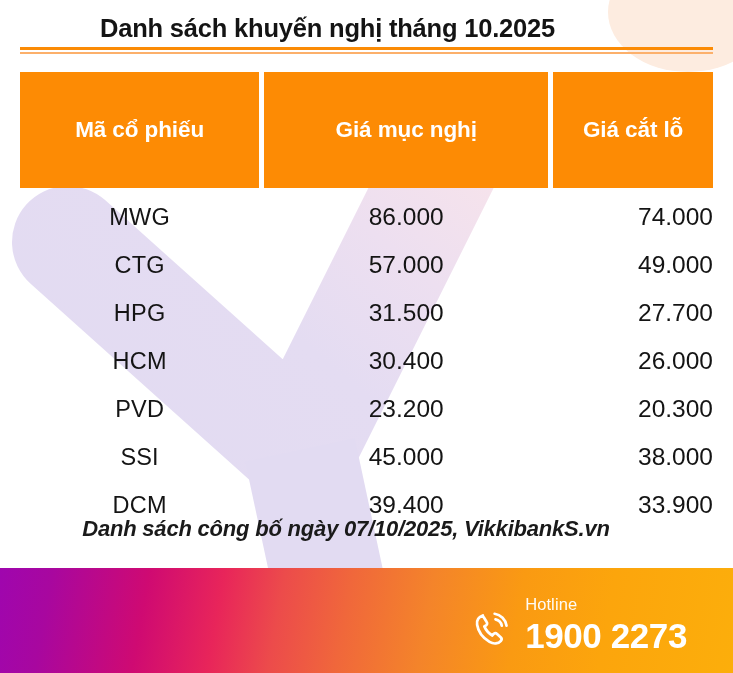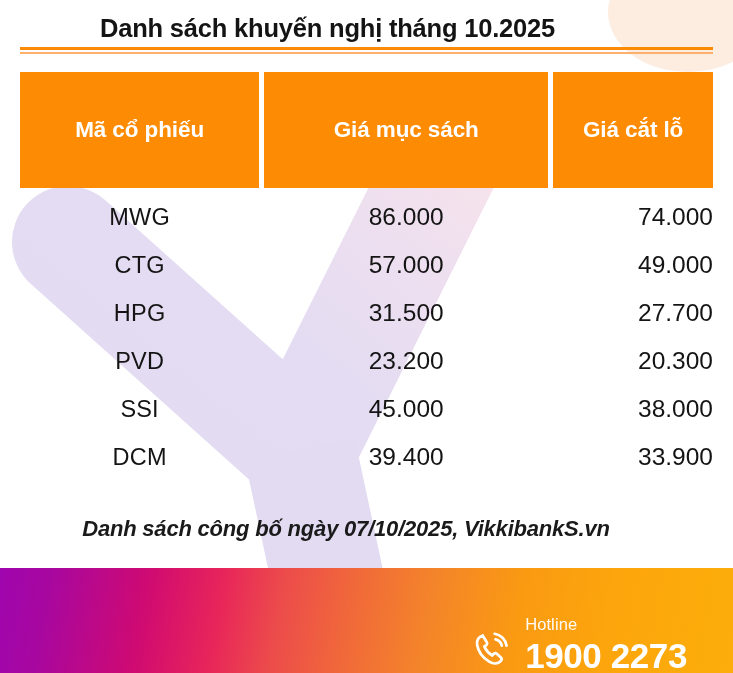--- a/index.html
+++ b/index.html
@@ -260,7 +260,7 @@
         <span>Mã cổ phiếu</span>
       </div>
       <div class="hcell c-tgt">
-        <span>Giá mục sách</span>
+        <span>Giá mục nghị</span>
       </div>
       <div class="hcell c-stop">
         <span>Giá cắt lỗ</span>

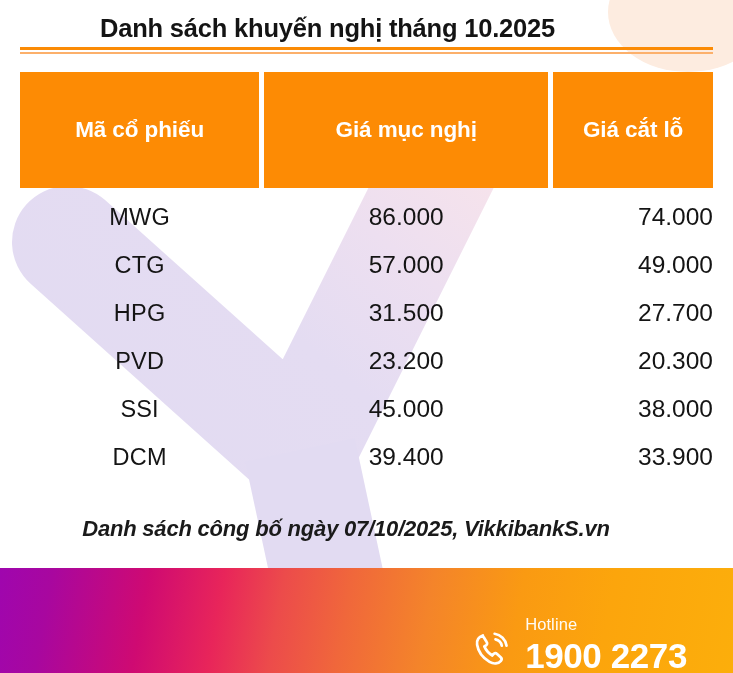--- a/index.html
+++ b/index.html
@@ -287,6 +287,11 @@
         <div class="cell c-stop">27.700</div>
       </div>
 
+      <div class="trow">
+        <div class="cell c-code">HCM</div>
+        <div class="cell c-tgt">30.400</div>
+        <div class="cell c-stop">26.000</div>
+      </div>
 
       <div class="trow">
         <div class="cell c-code">PVD</div>

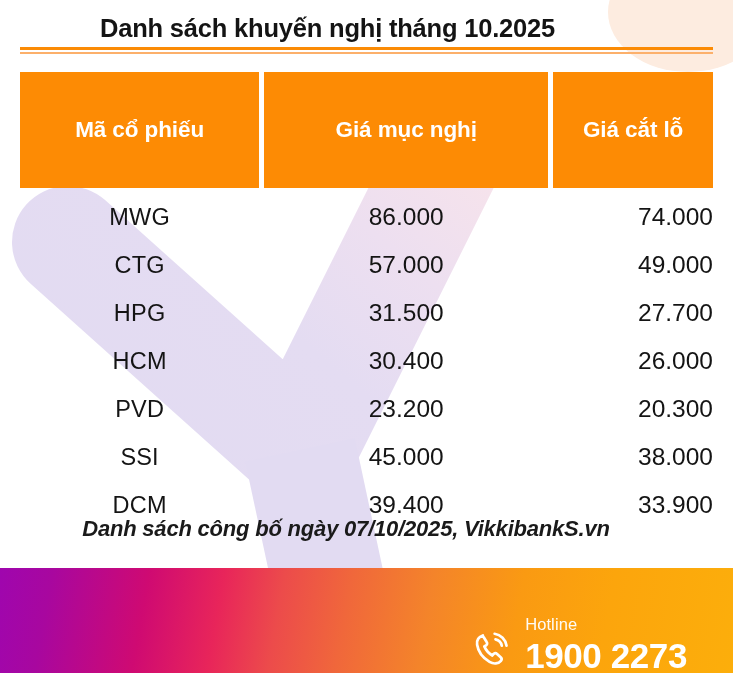--- a/index.html
+++ b/index.html
@@ -191,7 +191,7 @@
   #hotline-block {
     position: absolute;
     right: 46px;
-    top: 48px;
+    top: 28px;
     display: flex;
     align-items: flex-end;
     gap: 12px;

